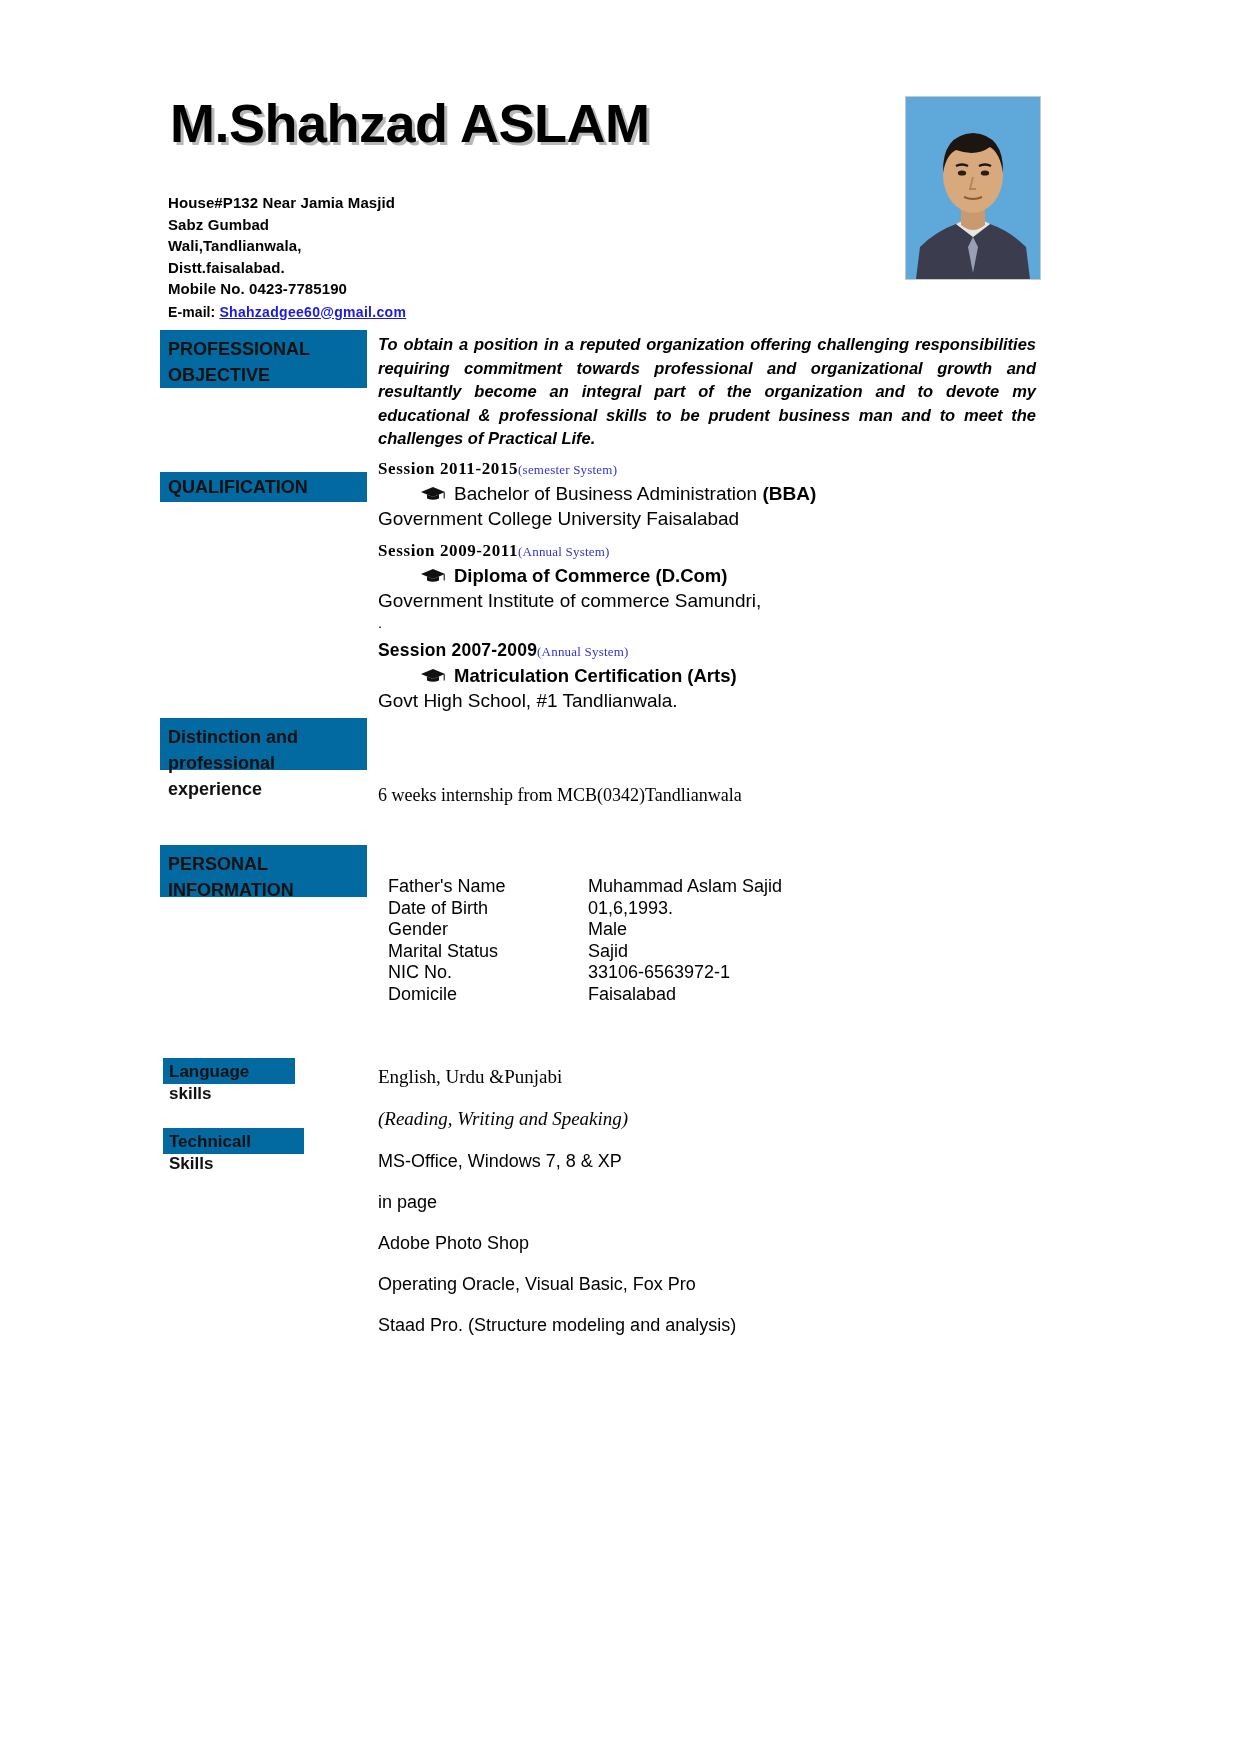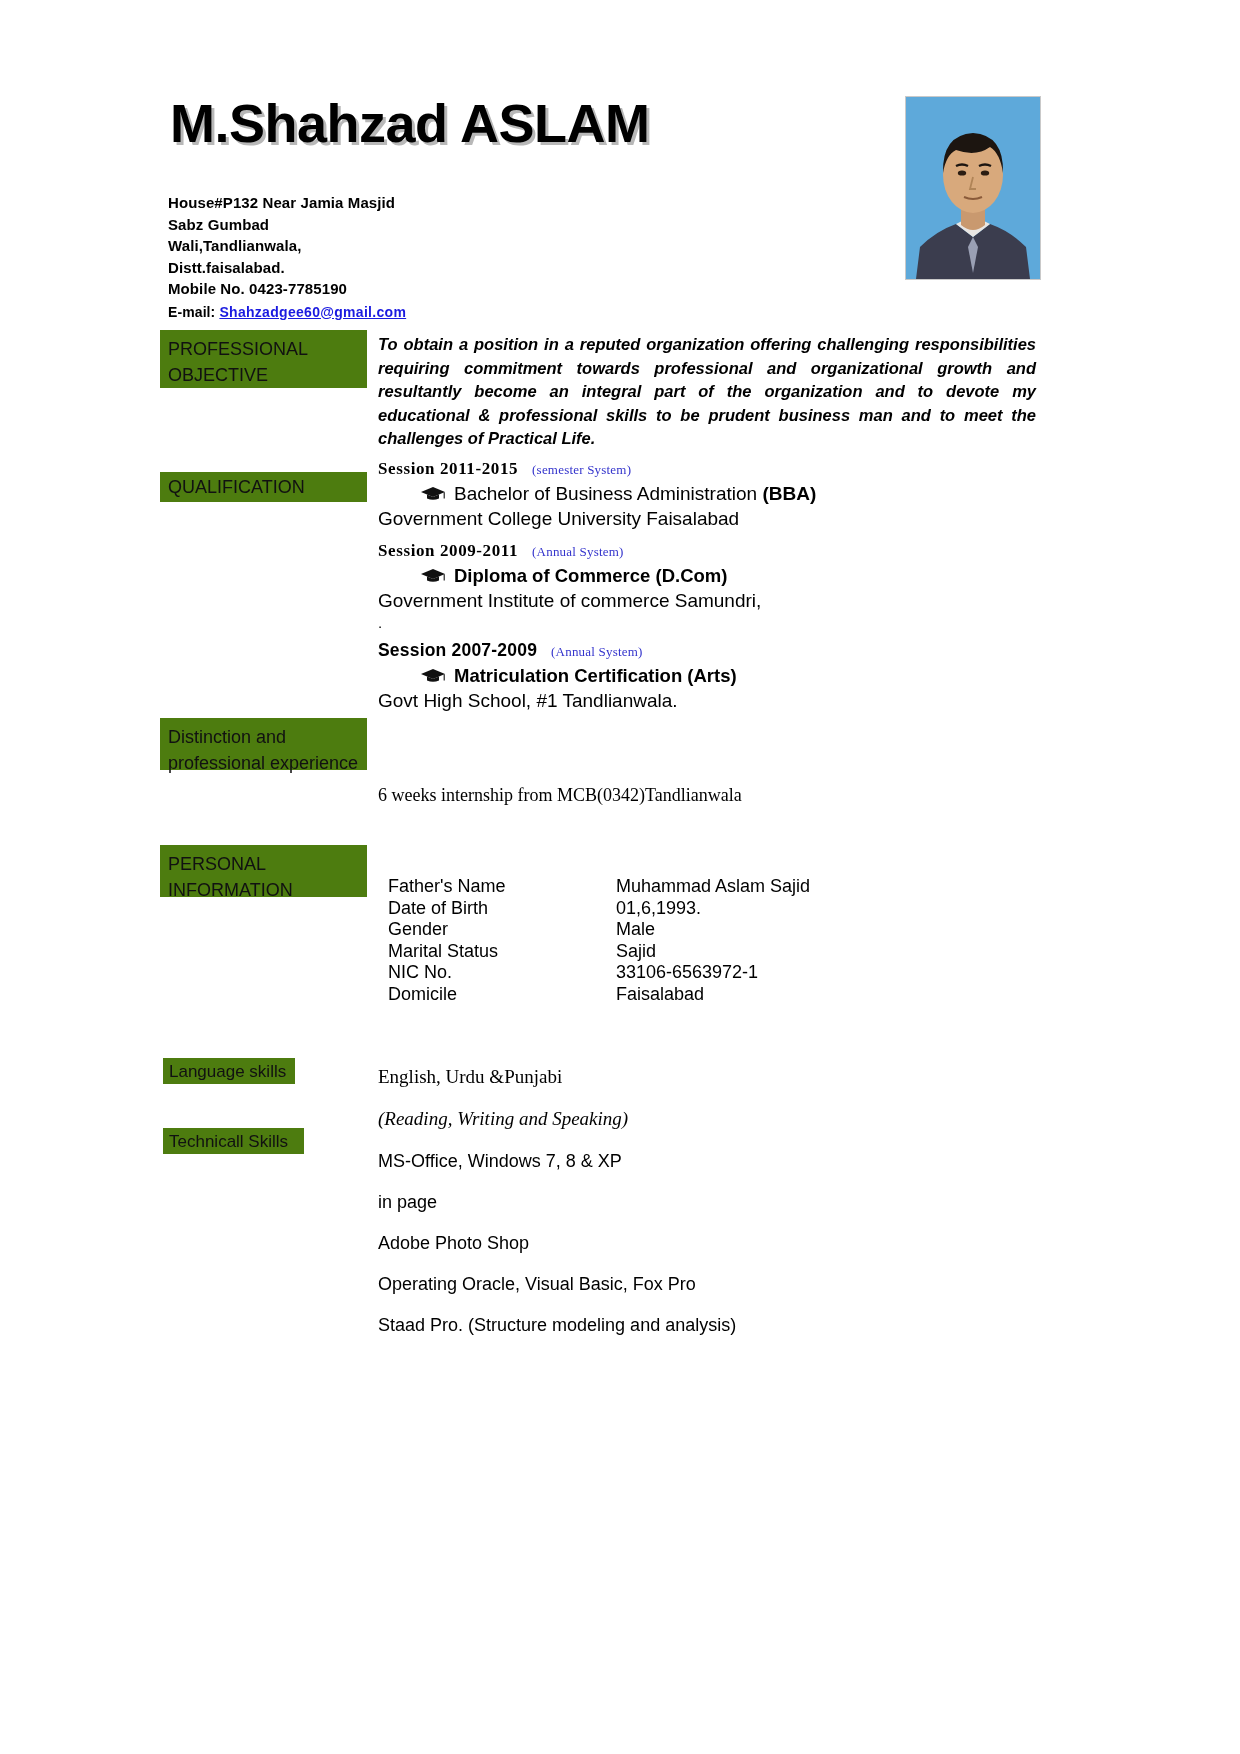--- a/index.html
+++ b/index.html
@@ -74,9 +74,9 @@
   
   .chip {
     position: absolute;
-    background: #4d7c0f;
+    background: #0369a1;
     font-size: 18px;
-    font-weight: normal;
+    font-weight: bold;
     color: #111;
     line-height: 26px;
     padding: 6px 8px 6px 8px;

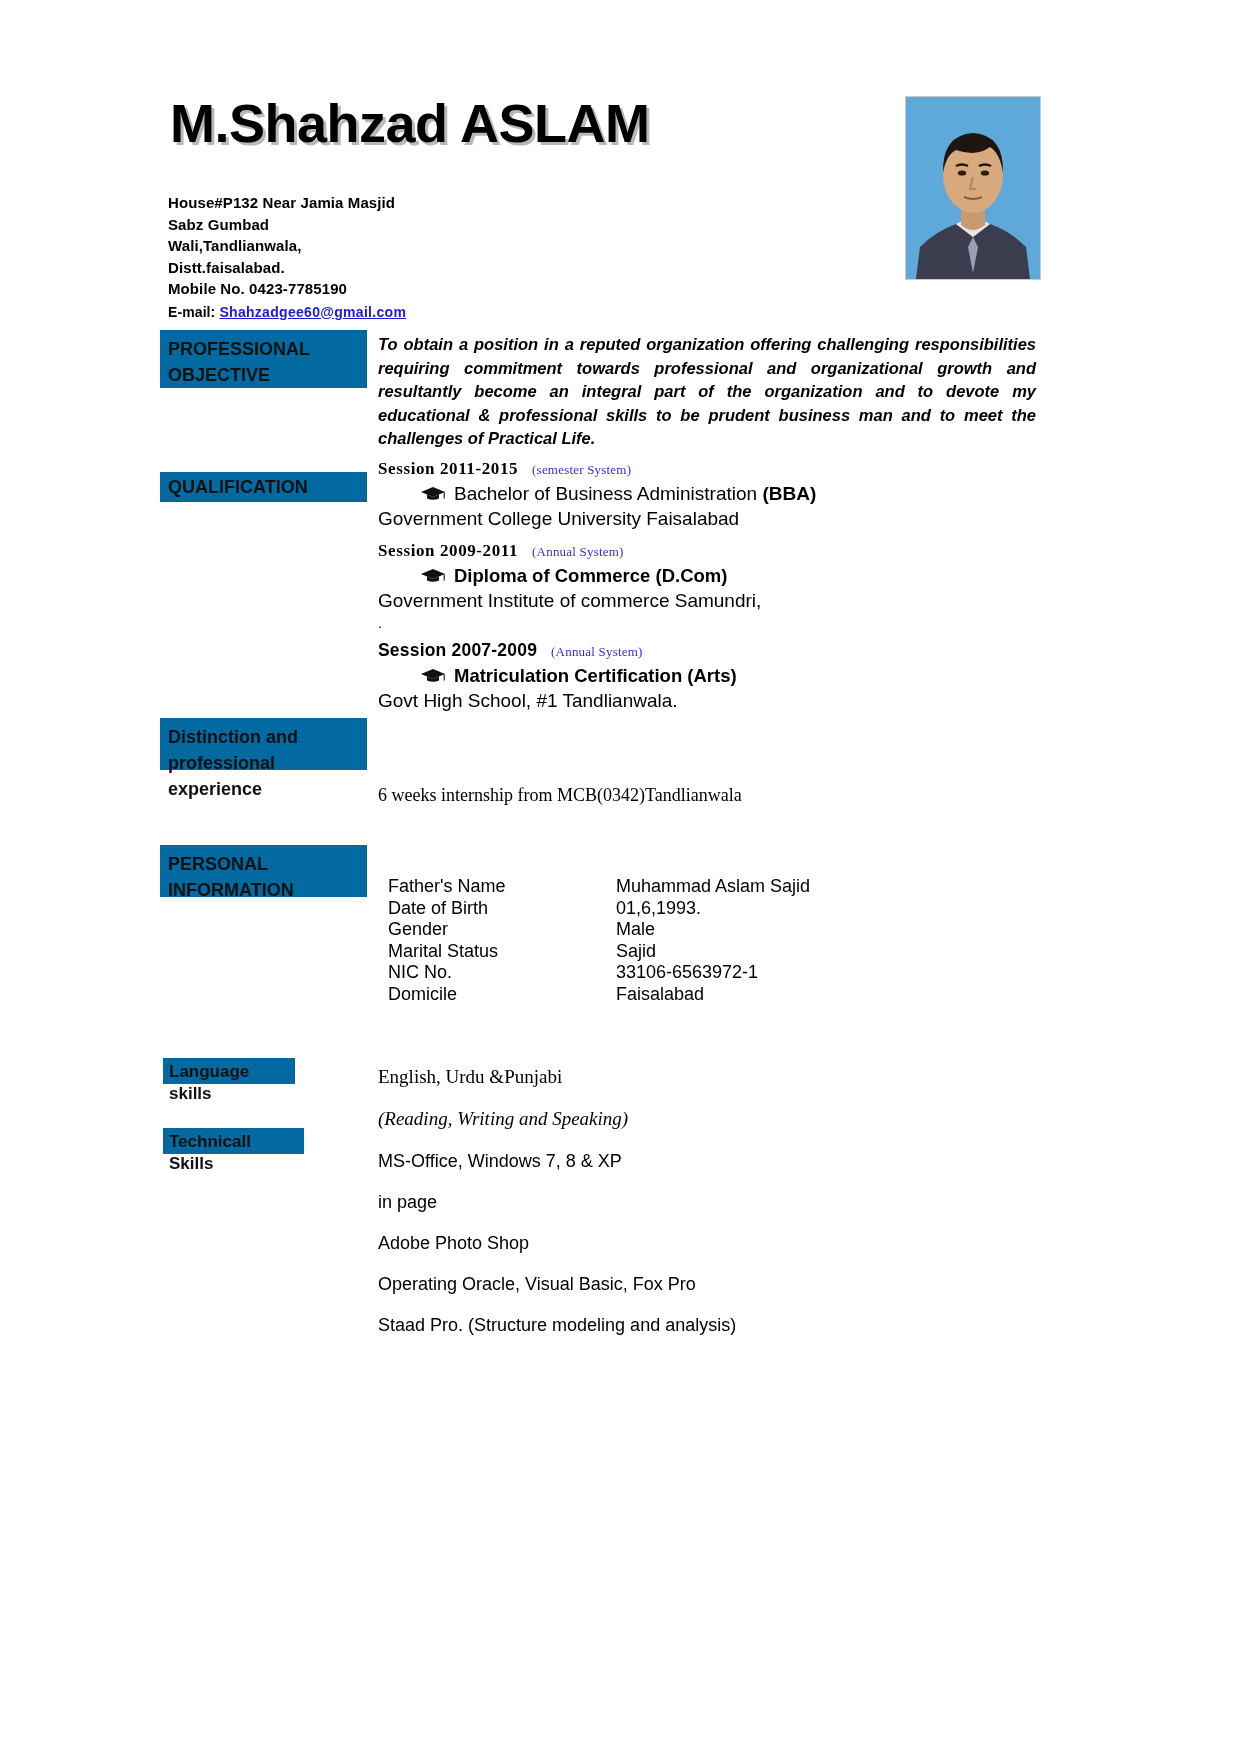--- a/index.html
+++ b/index.html
@@ -123,7 +123,6 @@
     color: #3333cc;
     font-weight: normal;
     letter-spacing: 0.2px;
-    margin-left: 14px;
   }
   .degree-line {
     margin-top: 3px;

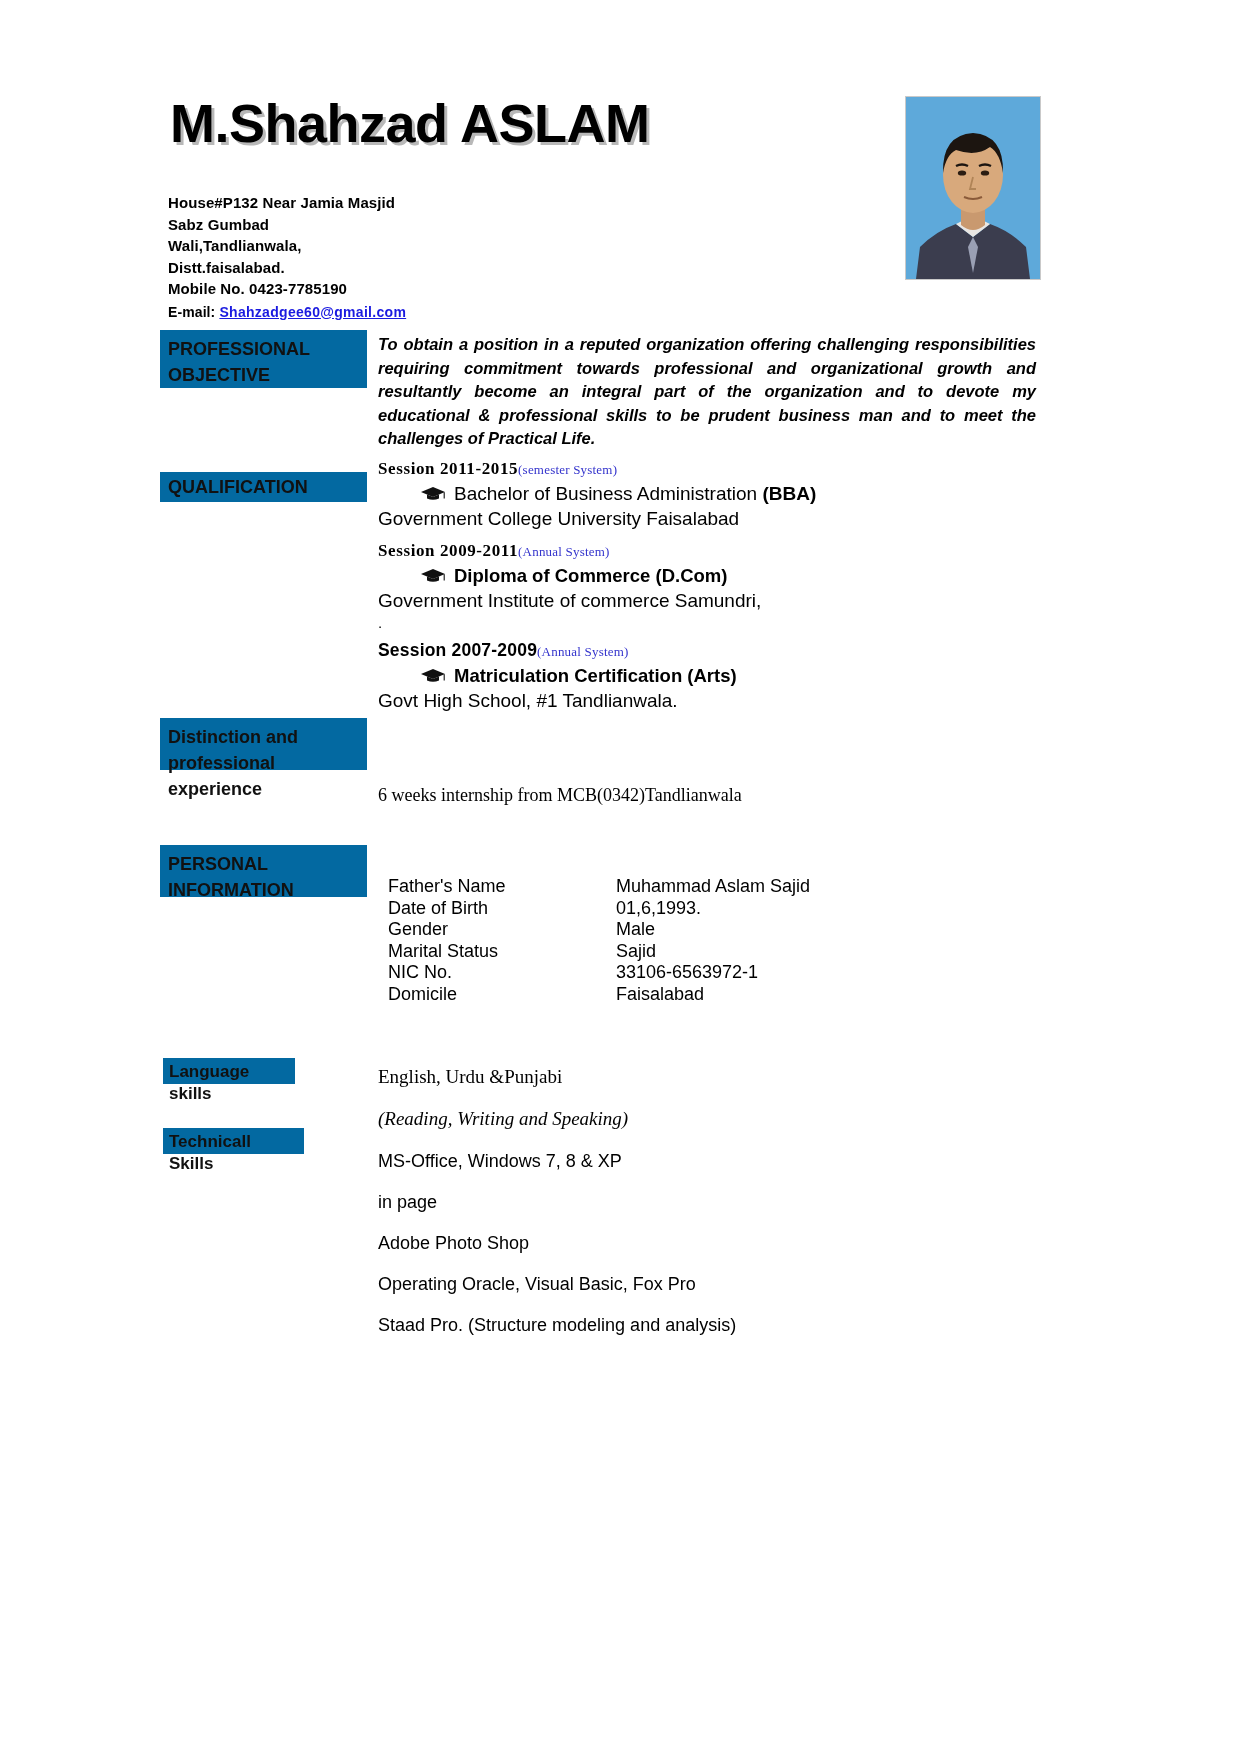--- a/index.html
+++ b/index.html
@@ -165,7 +165,7 @@
     font-size: 18px;
     line-height: 21.5px;
   }
-  .pinfo-row { display: flex; gap: 28px; }
+  .pinfo-row { display: flex; }
   .pinfo-key { width: 200px; white-space: nowrap; }
   .pinfo-val { white-space: nowrap; }
 

